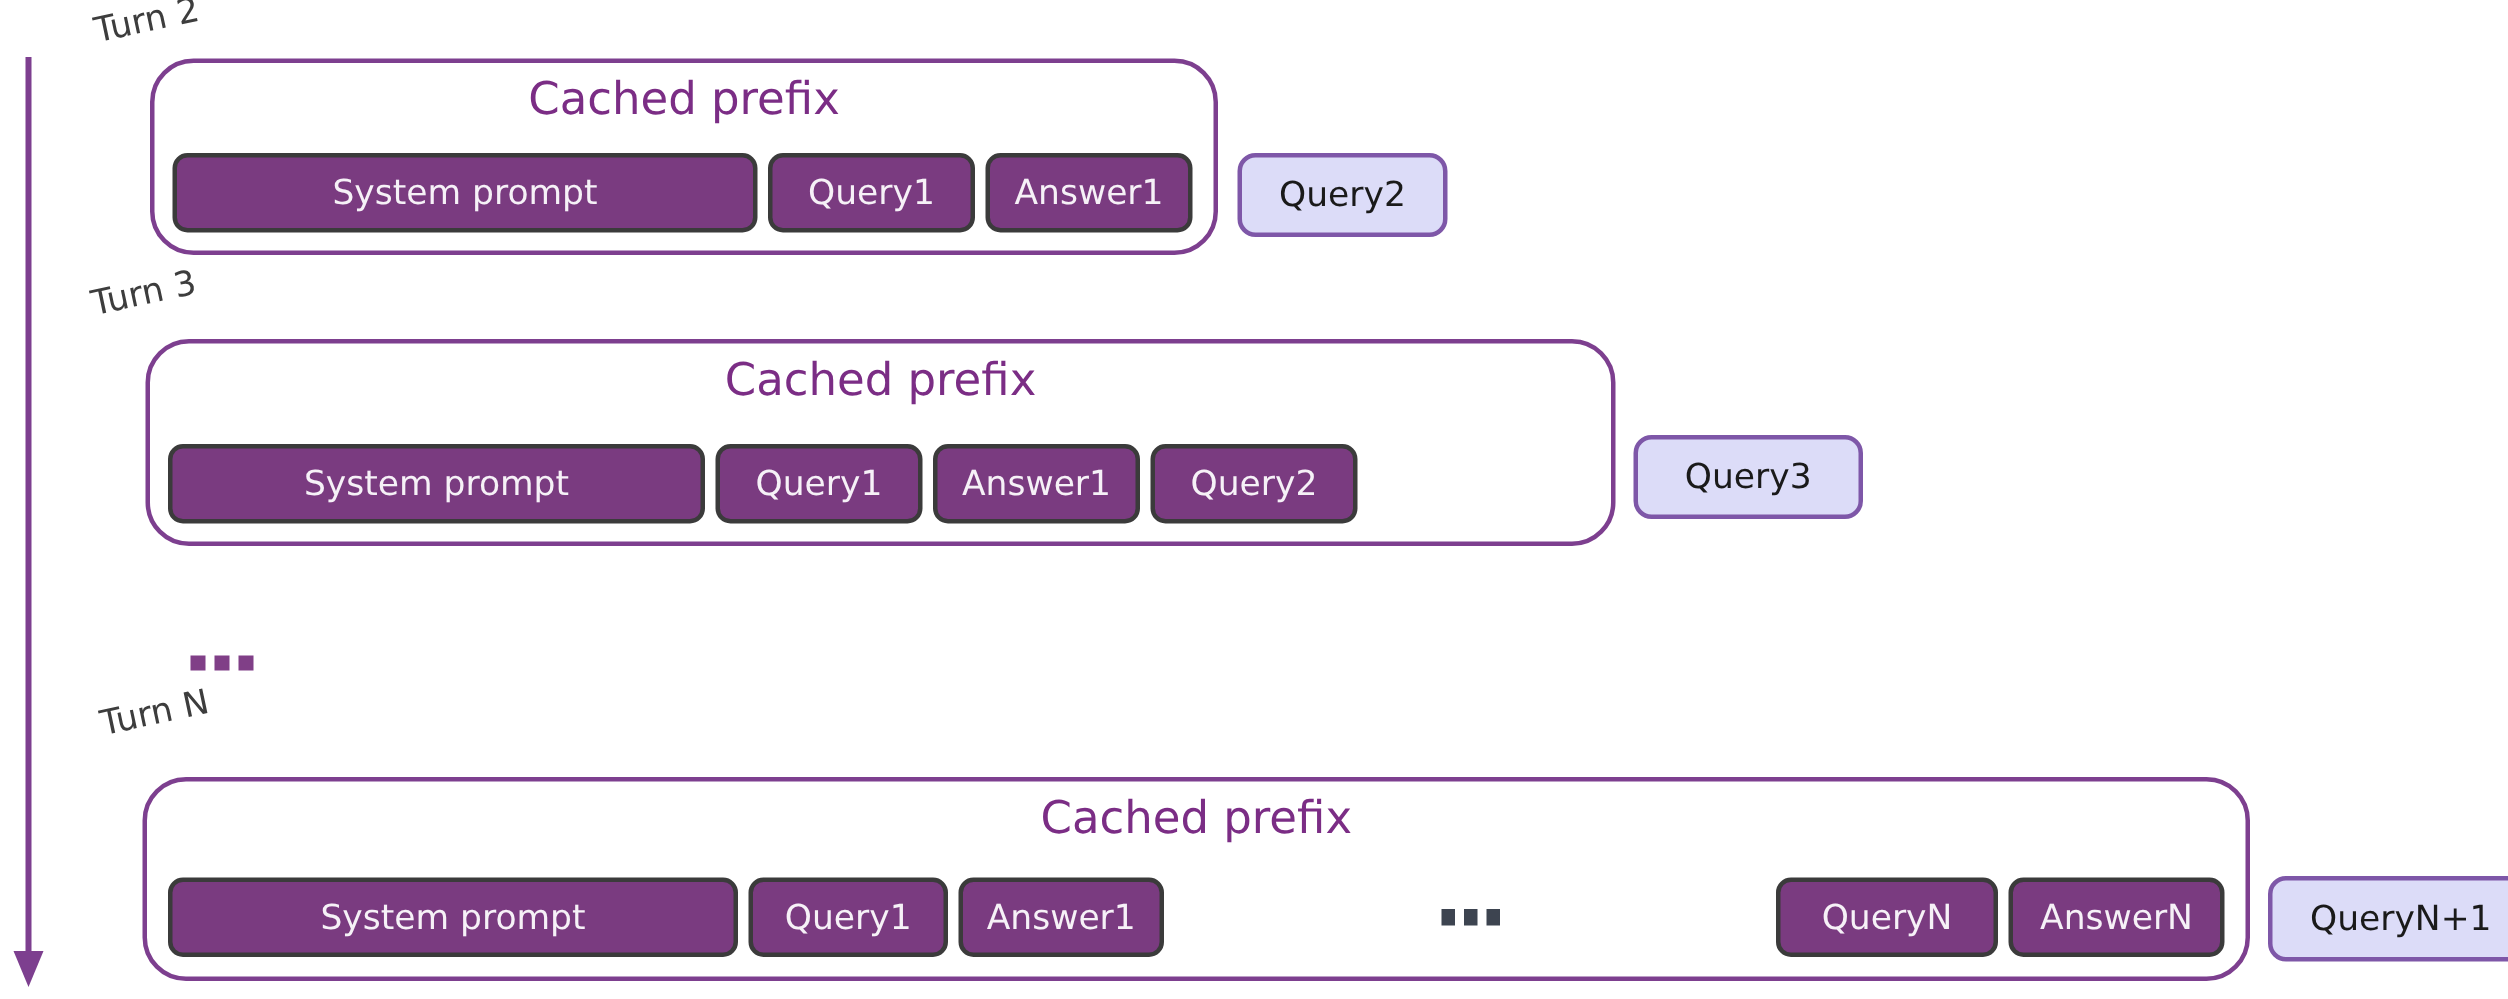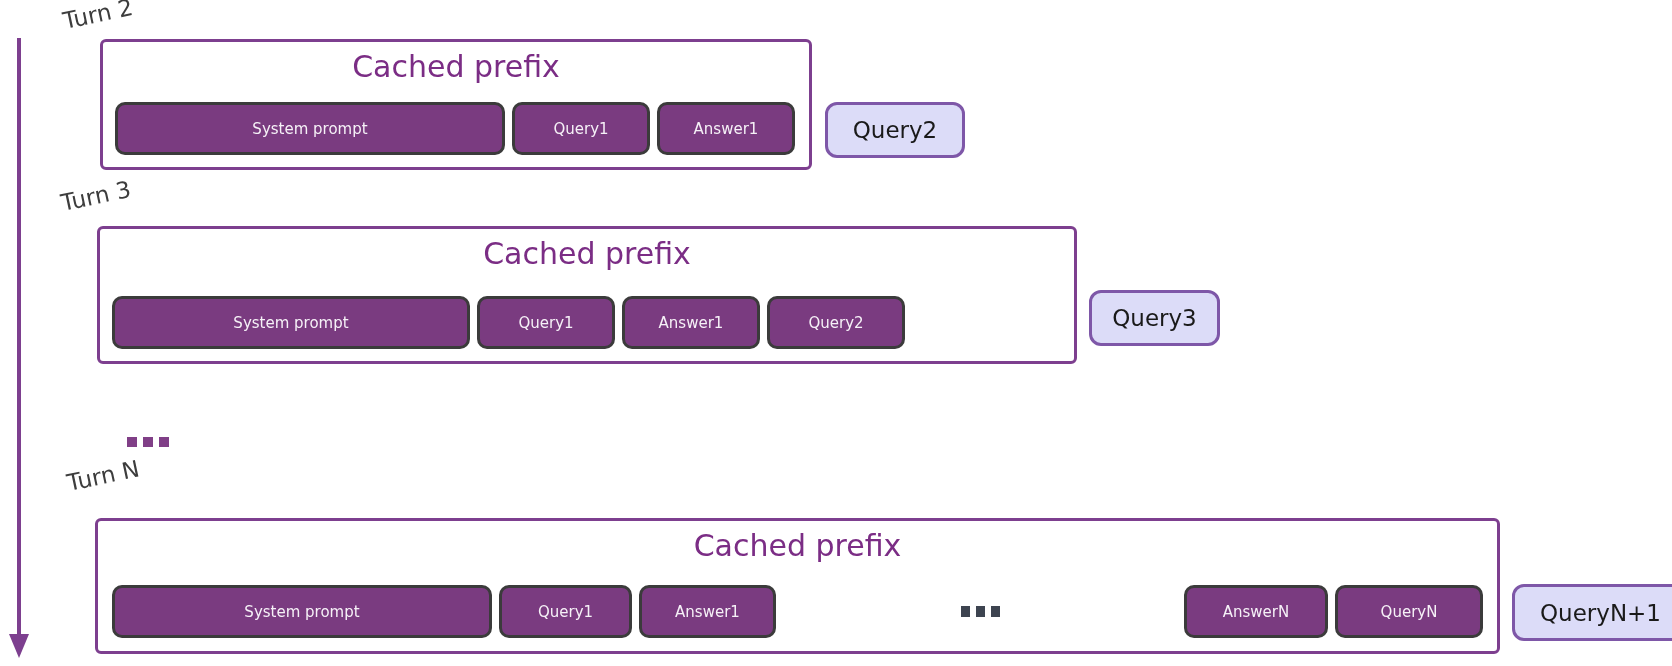--- a/index.html
+++ b/index.html
@@ -12,7 +12,7 @@
     transform:rotate(-12deg);transform-origin:left bottom;white-space:nowrap;
   }
   .prefix-box{
-    position:absolute;background:#ffffff;border:3px solid #7d3f8f;border-radius:6px;
+    position:absolute;background:#ffffff;border:3px solid #7d3f8f;border-radius:29px;
     display:flex;flex-direction:column;box-sizing:border-box;
   }
   .prefix-title{

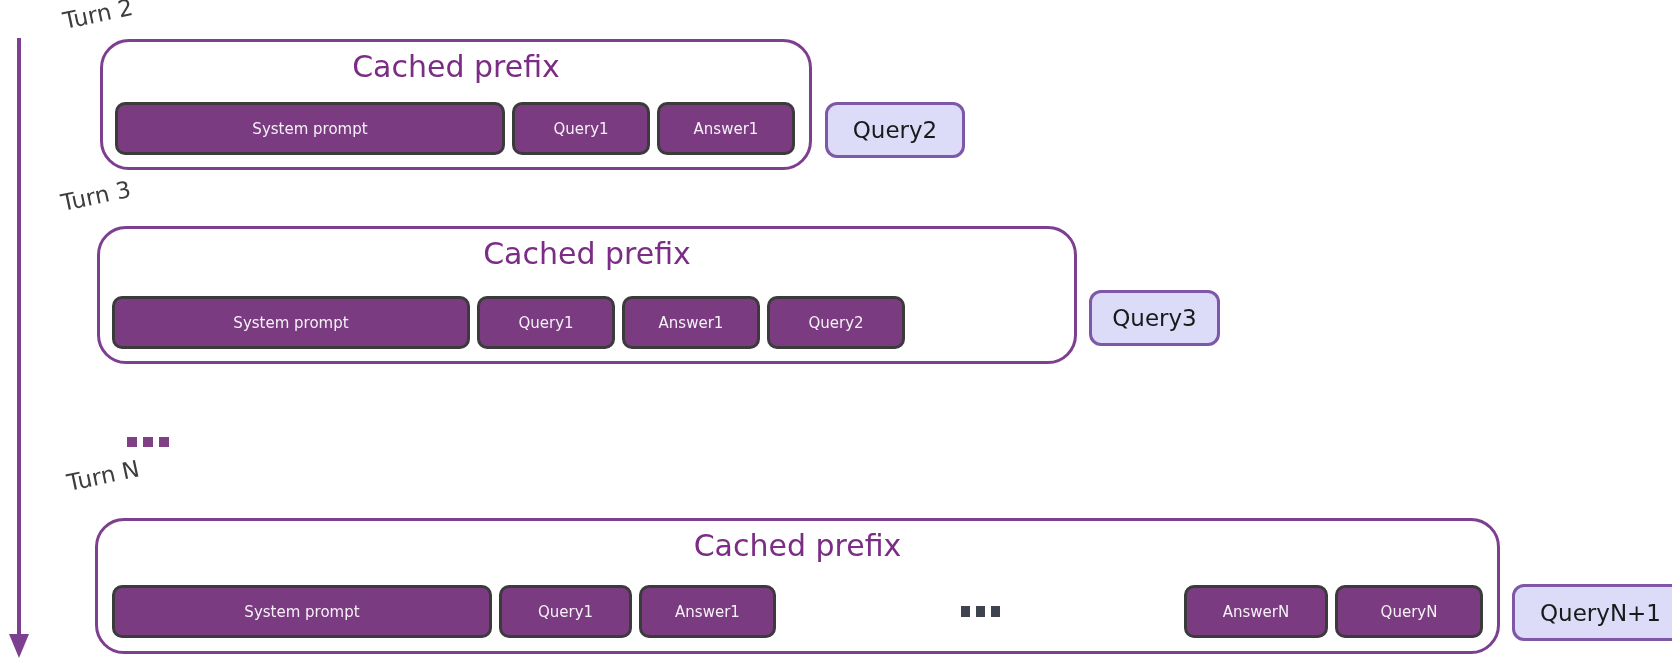--- a/index.html
+++ b/index.html
@@ -26,7 +26,7 @@
   .row3 .blocks{padding:0 14px 13px 14px;}
   .block{
     background:#7a3b80;border:3px solid #3b3b3b;border-radius:10px;
-    color:#f6f1f7;font-size:15px;display:flex;align-items:center;justify-content:center;
+    color:#f6f1f7;font-size:23px;display:flex;align-items:center;justify-content:center;
     box-sizing:border-box;white-space:nowrap;
   }
   .query-box{

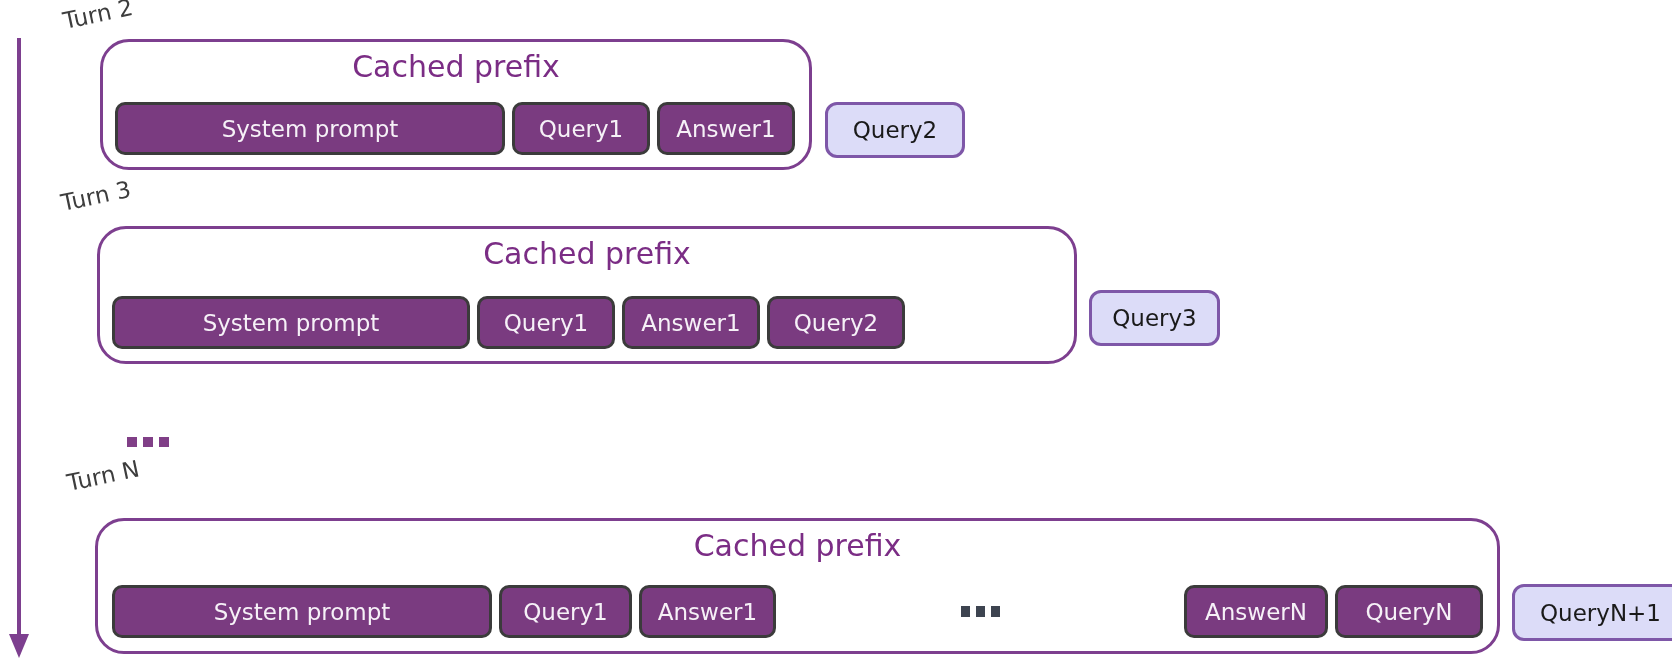--- a/index.html
+++ b/index.html
@@ -77,7 +77,7 @@
     </div>
   </div>
 
-  <div class="query-box" style="left:1089px;top:290px;width:131px;height:56px;">Query3</div>
+  <div class="query-box" style="left:1089px;top:290px;width:153px;height:56px;">Query3</div>
 
   <div class="dots dots-purple mid-ellipsis" aria-label="...">
     <span class="dot"></span>

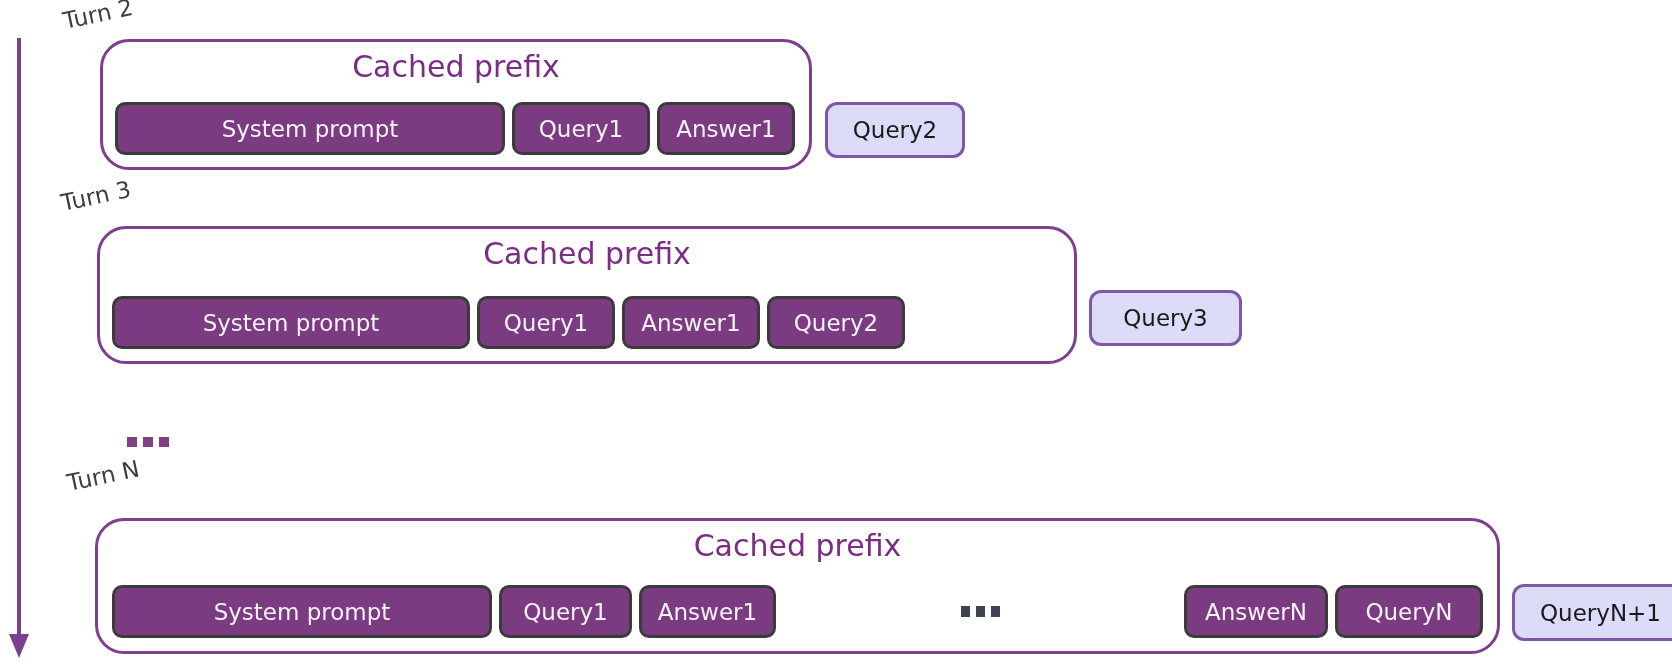--- a/index.html
+++ b/index.html
@@ -100,8 +100,8 @@
             <span class="dot"></span>
         </div>
       </div>
+      <div class="block" style="flex:0 0 148px;">QueryN</div>
       <div class="block" style="flex:0 0 144px;">AnswerN</div>
-      <div class="block" style="flex:0 0 148px;">QueryN</div>
     </div>
   </div>
 

